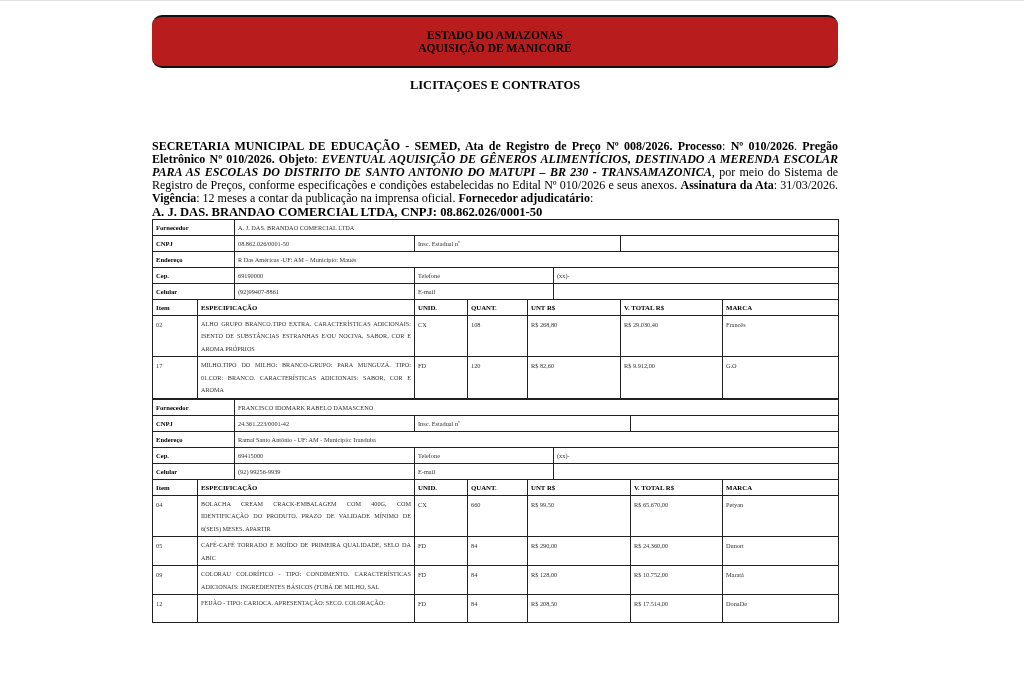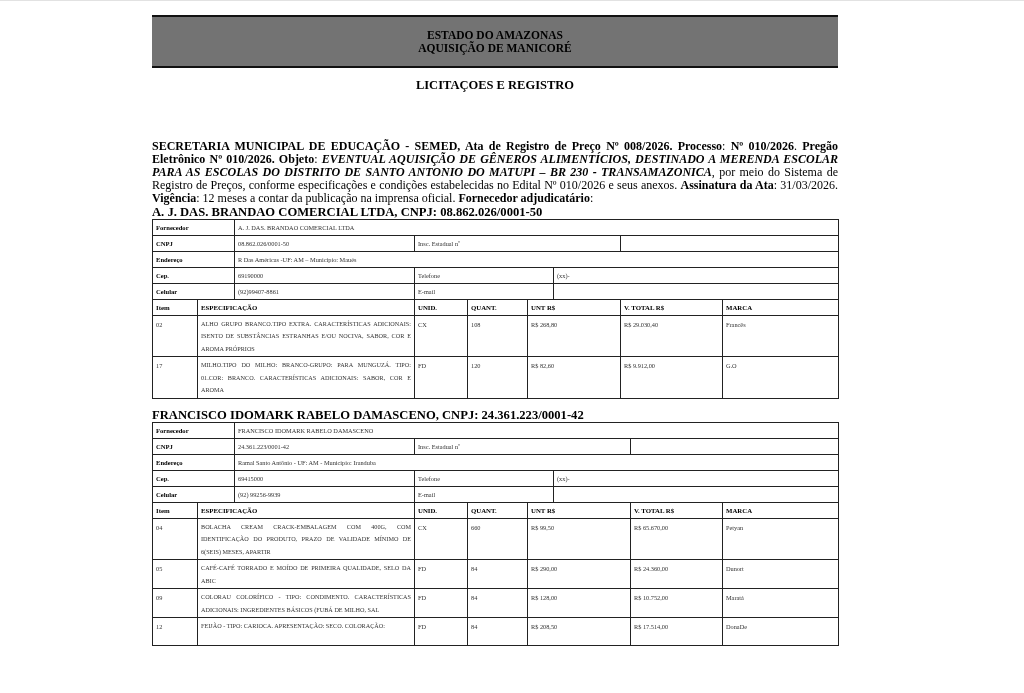--- a/index.html
+++ b/index.html
@@ -14,12 +14,12 @@
   .page { position: absolute; left: 152px; top: 15px; width: 686px; }
 
   .header-box {
-    background: #737373;
+    background: #b91c1c;
     border-top: 2px solid #111;
     border-bottom: 2px solid #111;
     height: 49px;
     display: flex; flex-direction: column; align-items: center; justify-content: center;
-    font-weight: bold; font-size: 11.5px; line-height: 13px;
+    font-weight: bold; font-size: 11.5px; line-height: 13px; border-radius: 10px;
   }
   .title-block {
     margin-top: 11px; text-align: center; font-weight: bold;

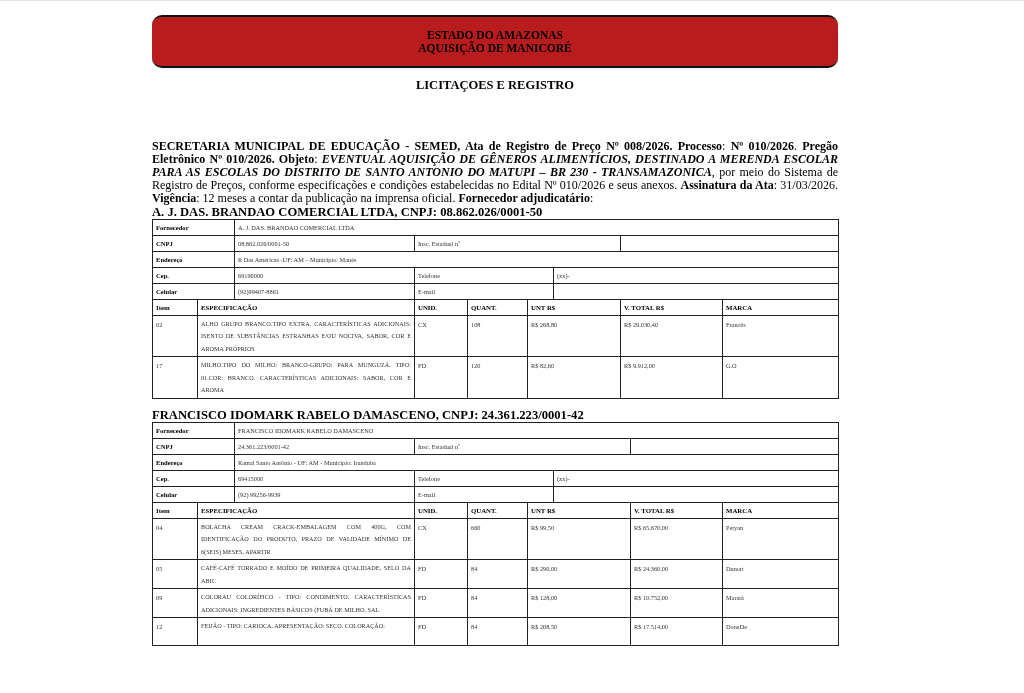--- a/index.html
+++ b/index.html
@@ -66,7 +66,7 @@
   </div>
 
   <div class="title-block">
-    <div>LICITAÇOES E REGISTRO</div>
+    <div>LICITAÇOES E CONTRATOS</div>
   </div>
 
   <div class="intro"><b>SECRETARIA MUNICIPAL DE EDUCAÇÃO - SEMED, Ata de Registro de Preço Nº 008/2026. Processo</b><span>: </span><b>Nº 010/2026</b><span>. </span><b>Pregão Eletrônico Nº 010/2026. Objeto</b><span>: </span><i class="b">EVENTUAL AQUISIÇÃO DE GÊNEROS ALIMENTÍCIOS, DESTINADO A MERENDA ESCOLAR PARA AS ESCOLAS DO DISTRITO DE SANTO ANTONIO DO MATUPI – BR 230 - TRANSAMAZONICA</i><span>, por meio do Sistema de Registro de Preços, conforme especificações e condições estabelecidas no Edital Nº 010/2026 e seus anexos. </span><b>Assinatura da Ata</b><span>: 31/03/2026. </span><b>Vigência</b><span>: 12 meses a contar da publicação na imprensa oficial. </span><b>Fornecedor adjudicatário</b><span>:</span></div>

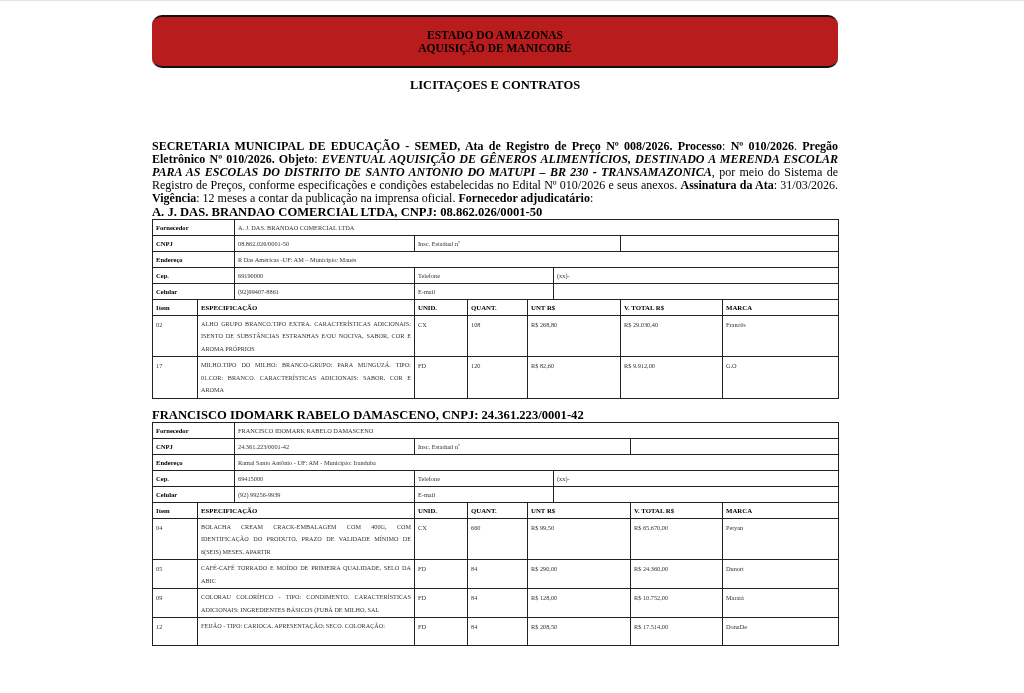--- a/index.html
+++ b/index.html
@@ -143,7 +143,6 @@
   </tbody>
     </table>
 
-  <div class="supplier-title second">FRANCISCO IDOMARK RABELO DAMASCENO, CNPJ: 24.361.223/0001-42</div>
   <table>
     <colgroup>
       <col style="width:45px">

